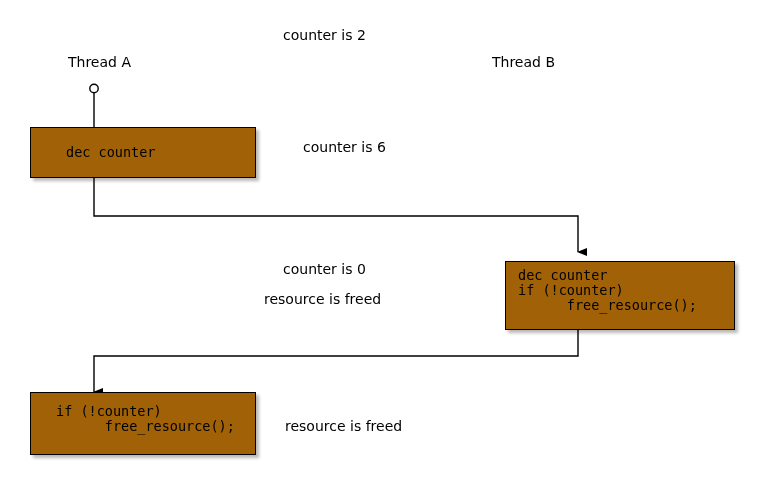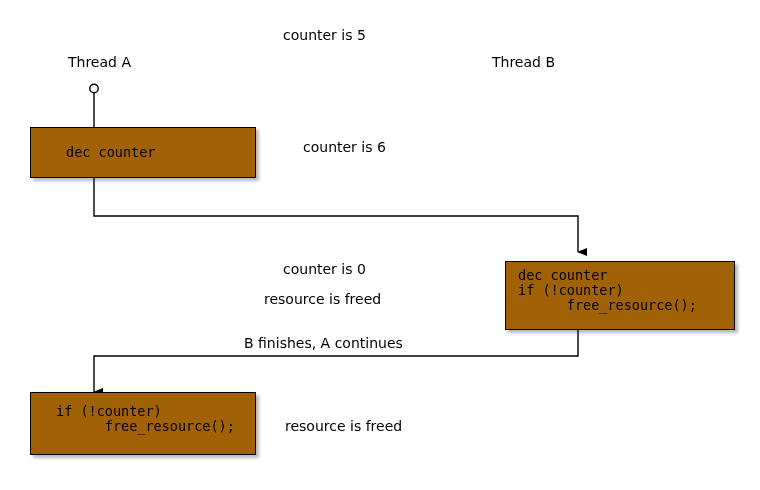--- a/index.html
+++ b/index.html
@@ -69,7 +69,7 @@
   <div class="label" style="left:68px; top:54px;">Thread A</div>
   <div class="label" style="left:492px; top:54px;">Thread B</div>
 
-  <div class="label" style="left:283px; top:27px;">counter is 5</div>
+  <div class="label" style="left:283px; top:27px;">counter is 2</div>
   <div class="label" style="left:303px; top:139px;">counter is 6</div>
   <div class="label" style="left:283px; top:261px;">counter is 0</div>
   <div class="label" style="left:264px; top:291px;">resource is freed</div>

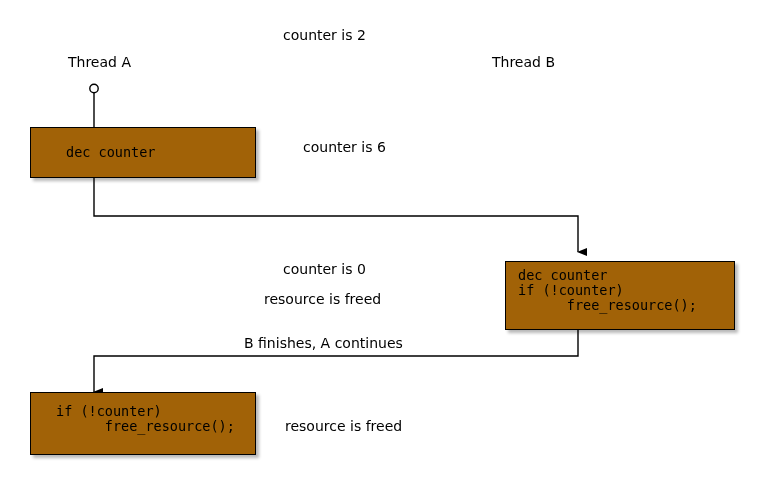--- a/index.html
+++ b/index.html
@@ -73,7 +73,6 @@
   <div class="label" style="left:303px; top:139px;">counter is 6</div>
   <div class="label" style="left:283px; top:261px;">counter is 0</div>
   <div class="label" style="left:264px; top:291px;">resource is freed</div>
-  <div class="label" style="left:244px; top:335px;">B finishes, A continues</div>
   <div class="label" style="left:285px; top:418px;">resource is freed</div>
 
   <div class="node" style="left:30px; top:127px; width:226px; height:51px;">

